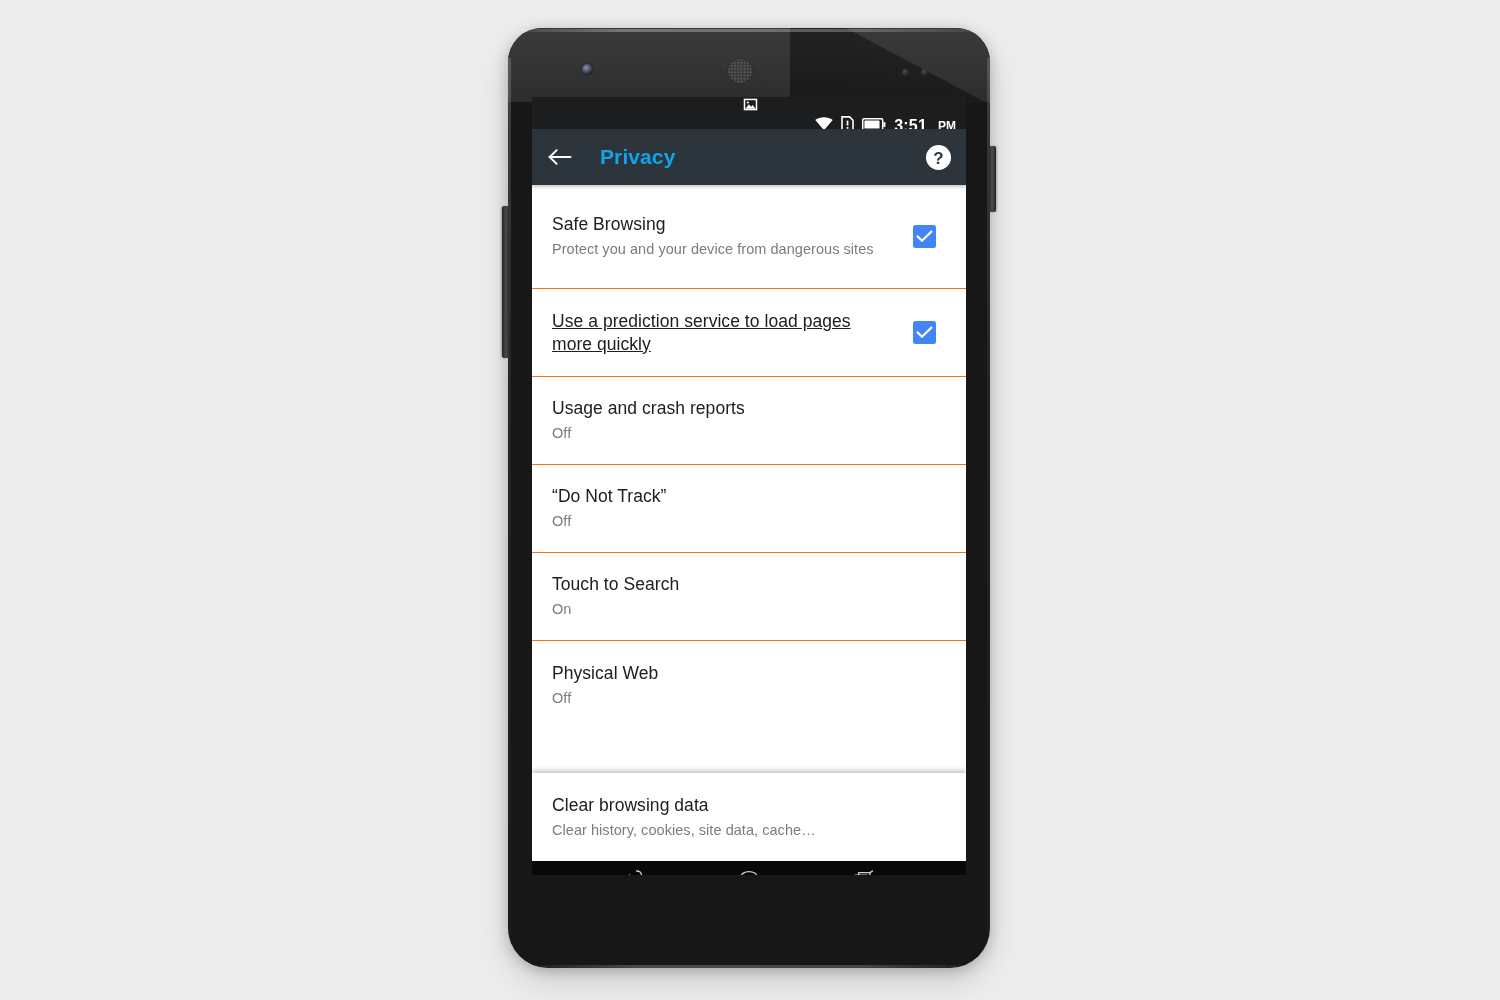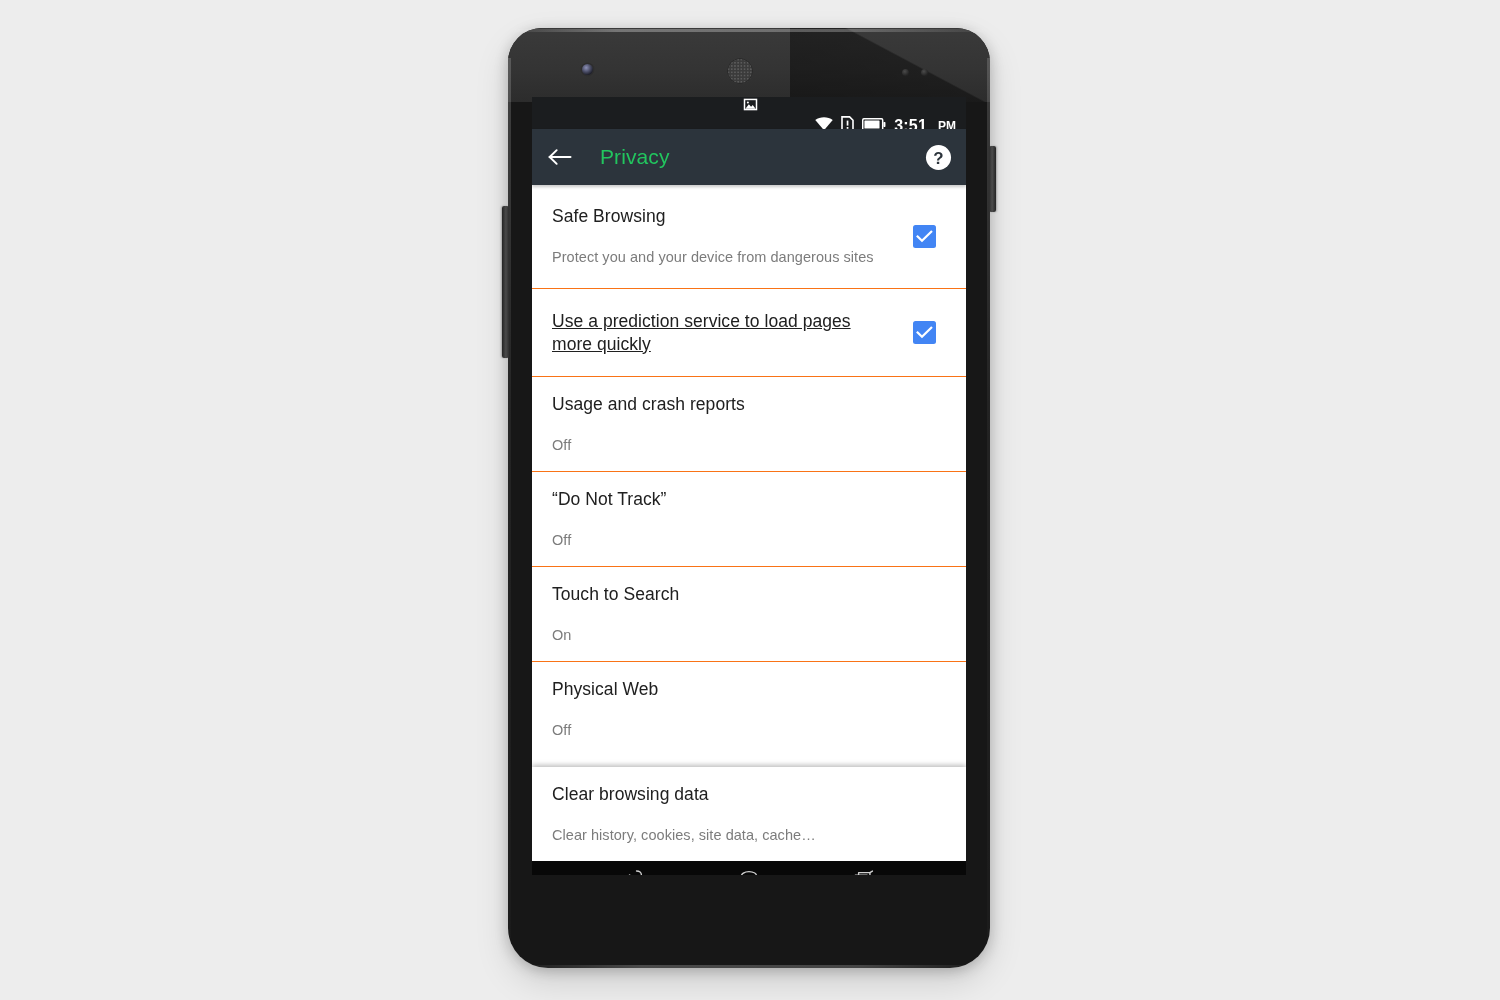--- a/index.html
+++ b/index.html
@@ -136,7 +136,7 @@
     position: relative; z-index: 5;
   }
   #toolbar-title {
-    color: #22c55e; font-size: 21px; font-weight: normal;
+    color: #0ea5e9; font-size: 21px; font-weight: bold;
     margin-left: 28px; letter-spacing: .1px;
   }
   #help-button { margin-left: auto; display: flex; align-items: center; }

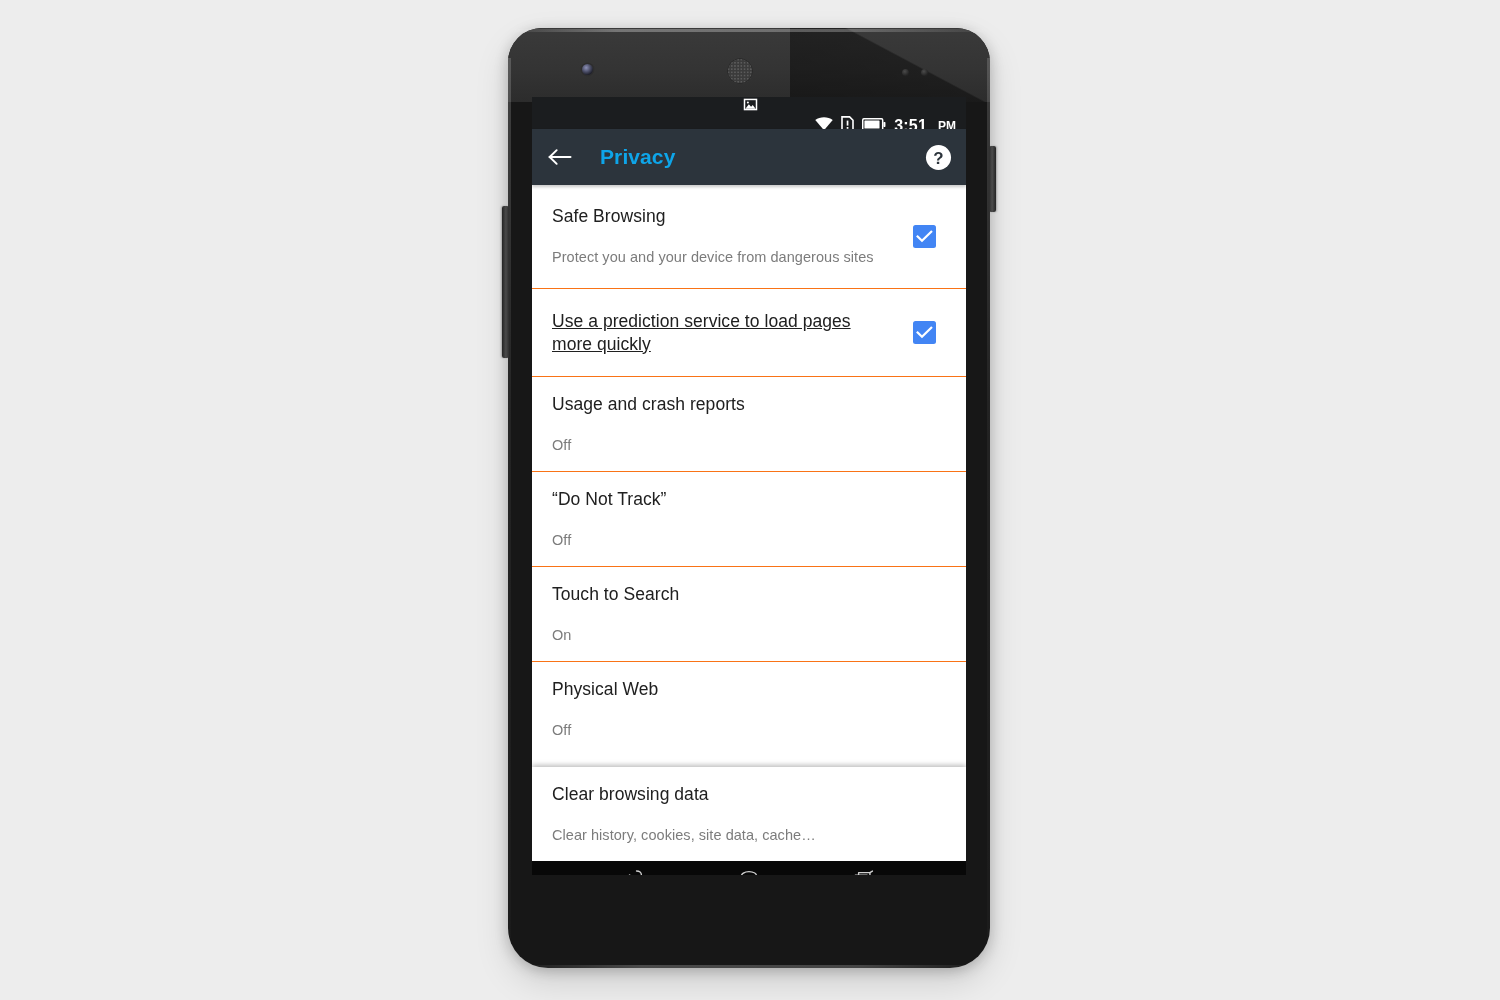--- a/index.html
+++ b/index.html
@@ -162,7 +162,7 @@
   }
   .li-sub {
     font-size: 14.5px; color: #7c7c7c; line-height: 1.33;
-    margin-top: 20px; letter-spacing: .05px;
+    margin-top: 4px; letter-spacing: .05px;
   }
   .li-control { width: 44px; display: flex; justify-content: center; align-items: center; flex: none; }
   .checkbox {

